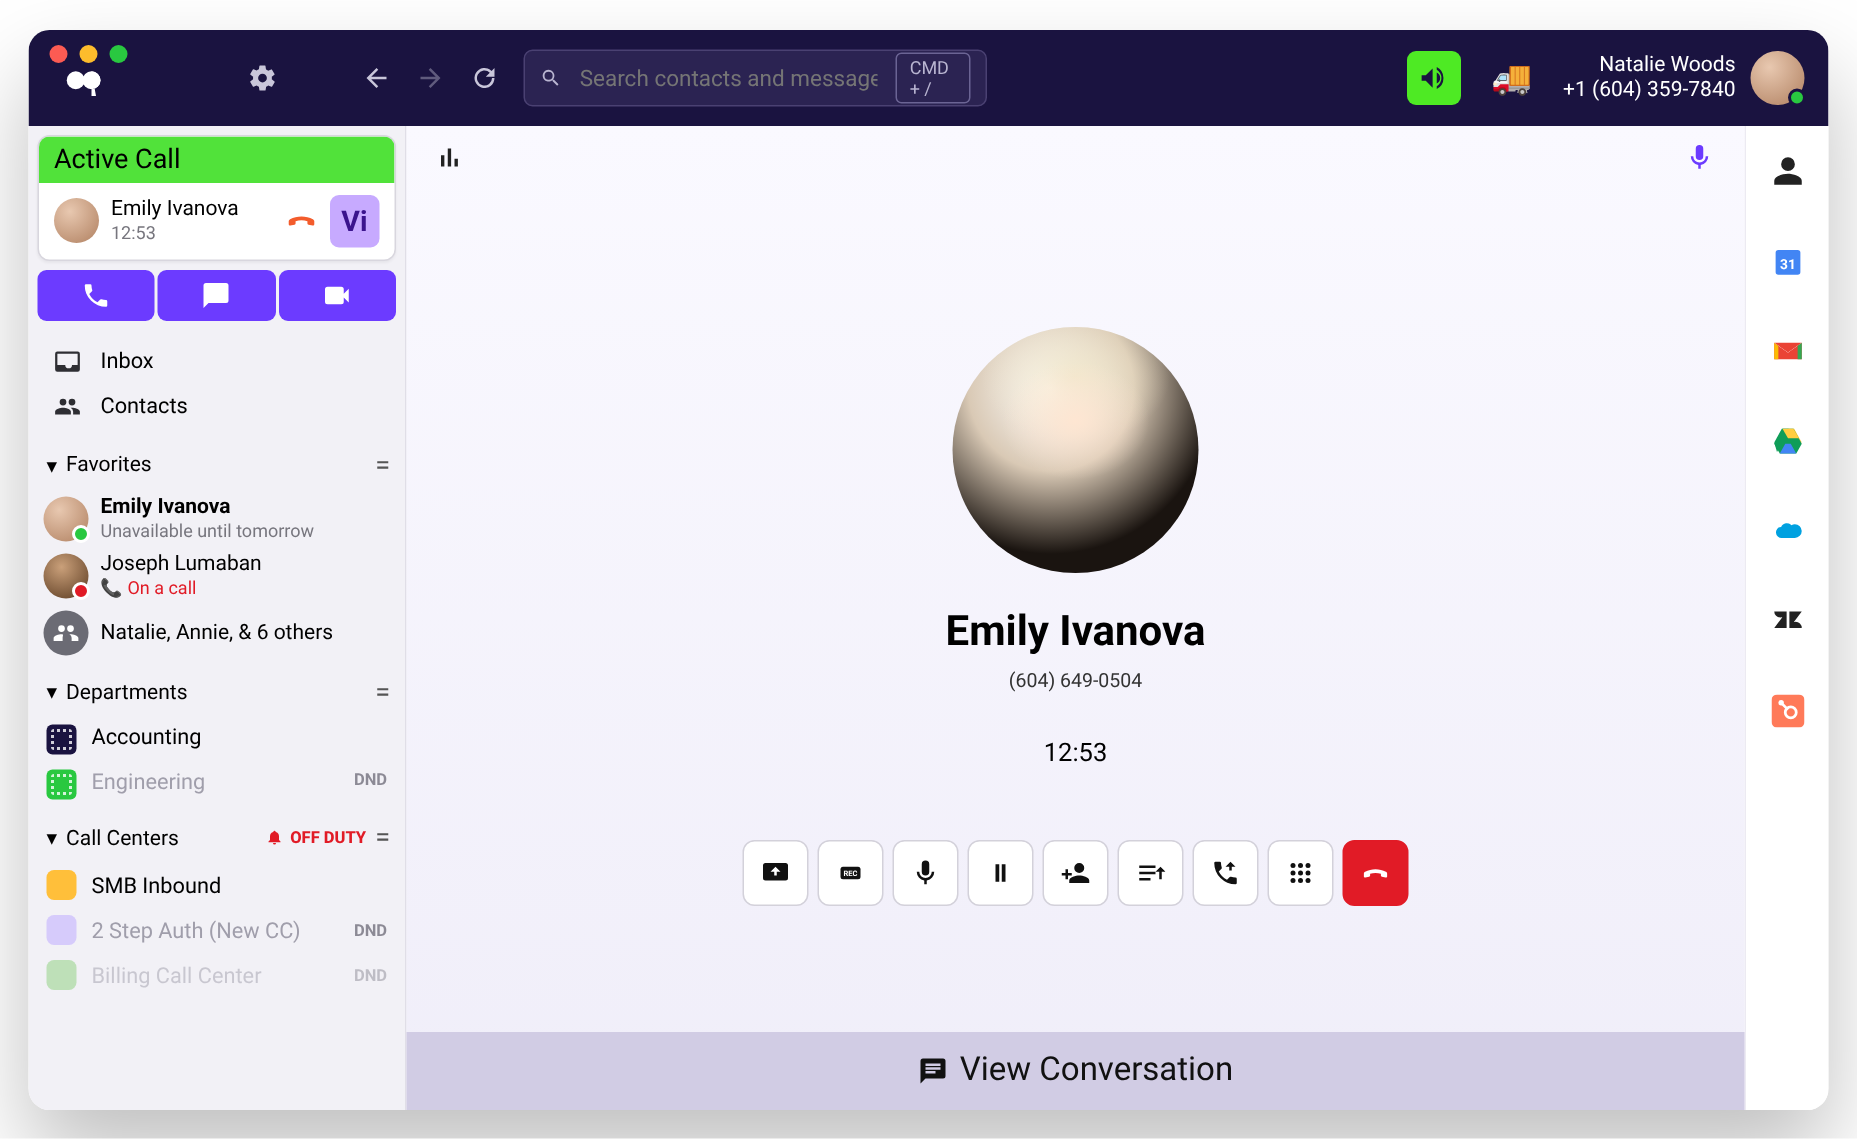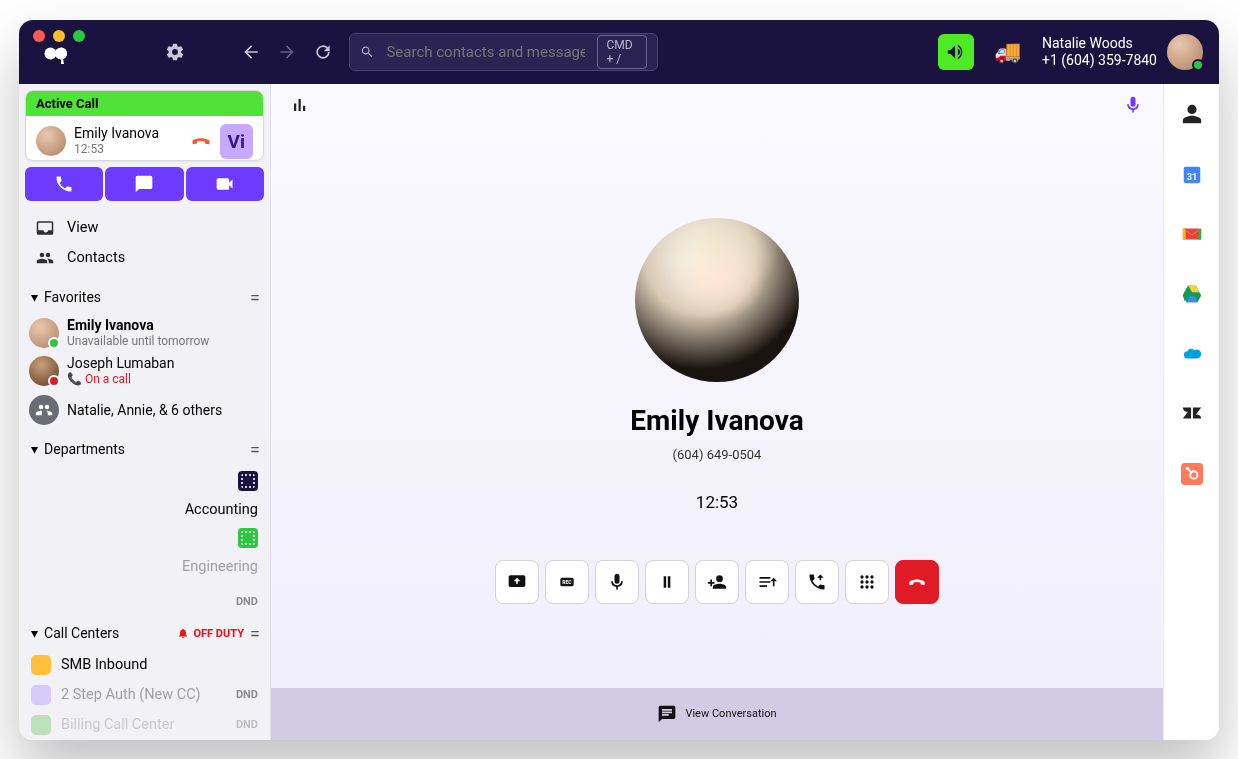--- a/index.html
+++ b/index.html
@@ -34,7 +34,7 @@
   .mega.green{background:#4eea24;}
   .mega svg{width:22px;height:22px;fill:#1a1340;}
   .user{display:flex;align-items:center;gap:10px;}
-  .user-text{font-size:14px;line-height:1.2;}
+  .user-text{text-align:right;font-size:14px;line-height:1.2;}
   .avatar{width:36px;height:36px;border-radius:50%;background:radial-gradient(circle at 35% 30%,#e8c8b0,#b08060);position:relative;}
   .avatar.small{width:30px;height:30px;}
   .presence{position:absolute;bottom:-1px;right:-1px;width:12px;height:12px;border-radius:50%;border:2px solid var(--purple-dark);}

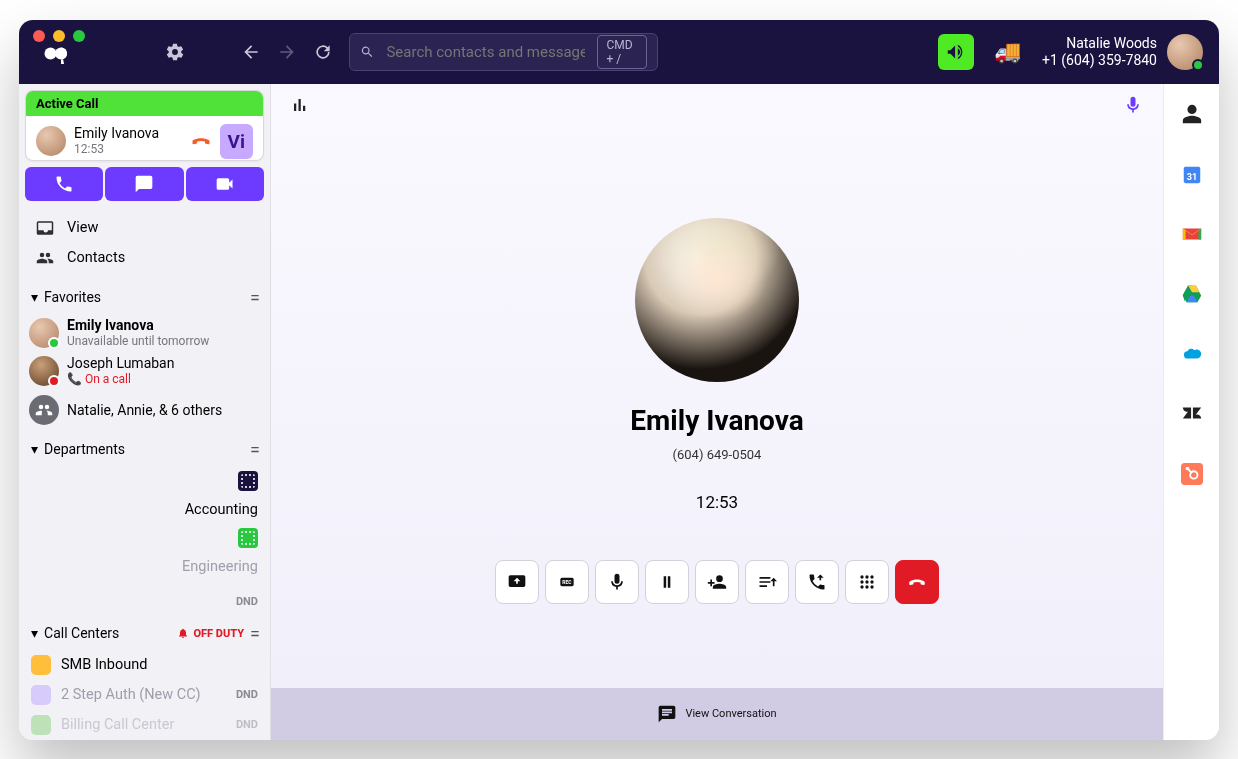--- a/index.html
+++ b/index.html
@@ -50,7 +50,7 @@
 
   
   .call-card{margin:6px;background:#fff;border:1px solid var(--border);border-radius:8px;overflow:hidden;box-shadow:0 1px 2px rgba(0,0,0,.05);}
-  .call-head{background:var(--green);padding:5px 10px;font-weight:700;font-size:13px;}
+  .call-head{background:var(--green);padding:5px 10px;font-weight:400;font-size:18px;}
   .call-body{display:flex;align-items:center;padding:8px 10px;gap:8px;}
   .call-body .name{font-size:14px;line-height:1;}
   .call-body .time{font-size:12px;color:var(--muted);margin-top:2px;}

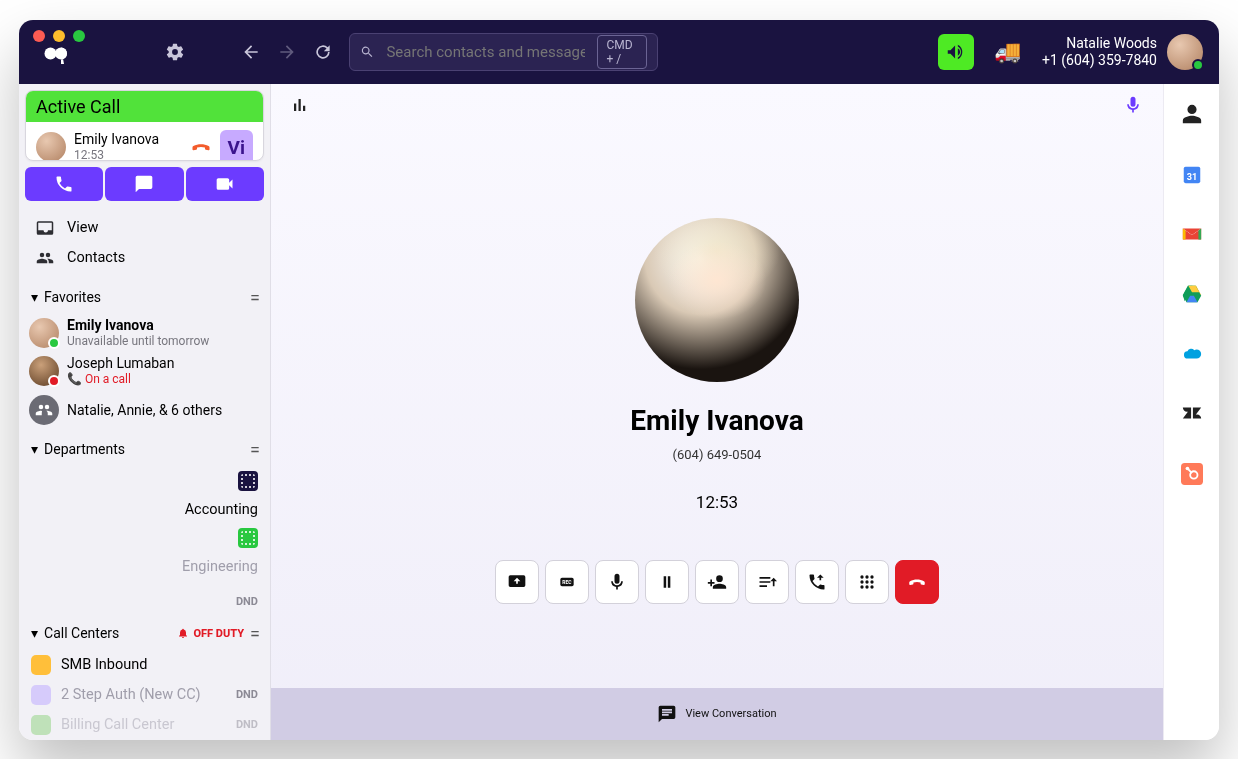--- a/index.html
+++ b/index.html
@@ -226,7 +226,7 @@
                 <path d="M21 3H3a2 2 0 0 0-2 2v14a2 2 0 0 0 2 2h18a2 2 0 0 0 2-2V5a2 2 0 0 0-2-2Zm0 12h-5a3 3 0 0 1-6 0H3V5h18Z"></path>
               </svg>
             </span>
-          <span>View</span>
+          <span>Inbox</span>
         </div>
         <div class="nav-item">
           <span class="ico">

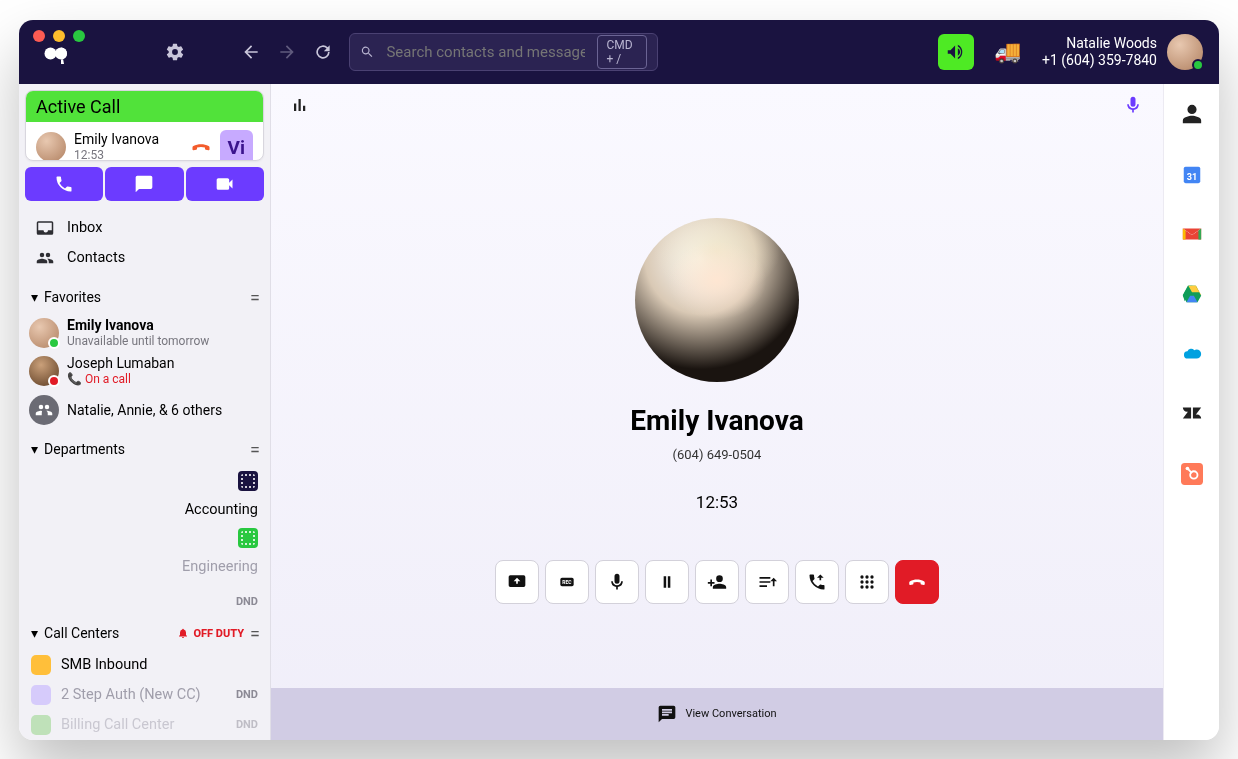--- a/index.html
+++ b/index.html
@@ -84,7 +84,7 @@
   .group-av{width:30px;height:30px;border-radius:50%;background:#6b6b74;color:#fff;display:flex;align-items:center;justify-content:center;flex-shrink:0;}
   .group-av svg{width:18px;height:18px;fill:#fff;}
 
-  .dept-item{display:flex;align-items:flex-end;gap:10px;padding:5px 12px;font-size:14.5px;flex-direction:column;}
+  .dept-item{display:flex;align-items:flex-start;gap:10px;padding:5px 12px;font-size:14.5px;}
   .dept-sq{width:20px;height:20px;border-radius:4px;flex-shrink:0;position:relative;}
   .dept-sq::after{content:"";position:absolute;inset:3px;border:2px dotted rgba(255,255,255,.8);border-radius:2px;}
   .dnd-tag{font-size:11px;color:#8c8a95;font-weight:700;}

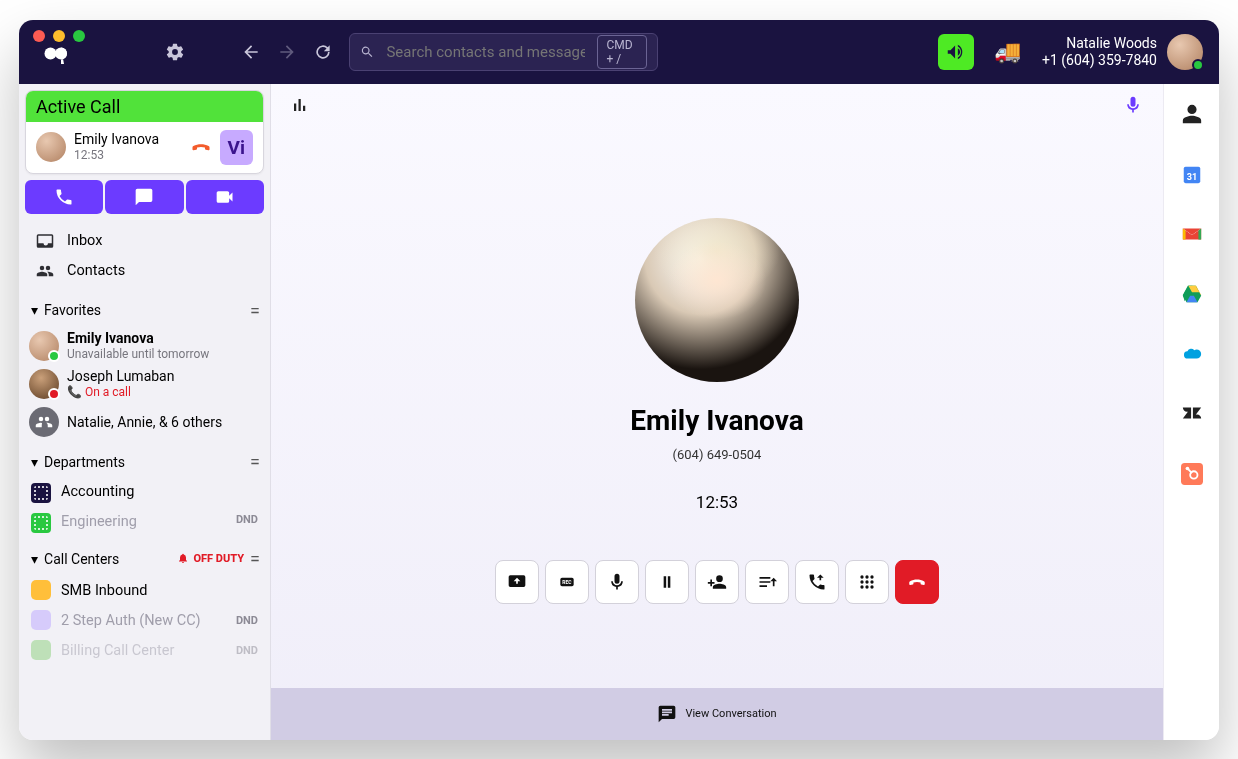--- a/index.html
+++ b/index.html
@@ -110,7 +110,7 @@
   .act-btn.red{background:#e11b26;border-color:#e11b26;}
   .act-btn.red svg{fill:#fff;}
 
-  .view-conv{height:52px;background:#d1cce4;display:flex;align-items:center;justify-content:center;gap:8px;font-size:11px;color:#111;cursor:pointer;margin-top:13px;}
+  .view-conv{height:52px;background:#d1cce4;display:flex;align-items:center;justify-content:center;gap:8px;font-size:22px;color:#111;cursor:pointer;margin-top:13px;}
   .view-conv svg{width:20px;height:20px;fill:#111;}
 
   .rr-item{width:28px;height:28px;display:flex;align-items:center;justify-content:center;cursor:pointer;}

